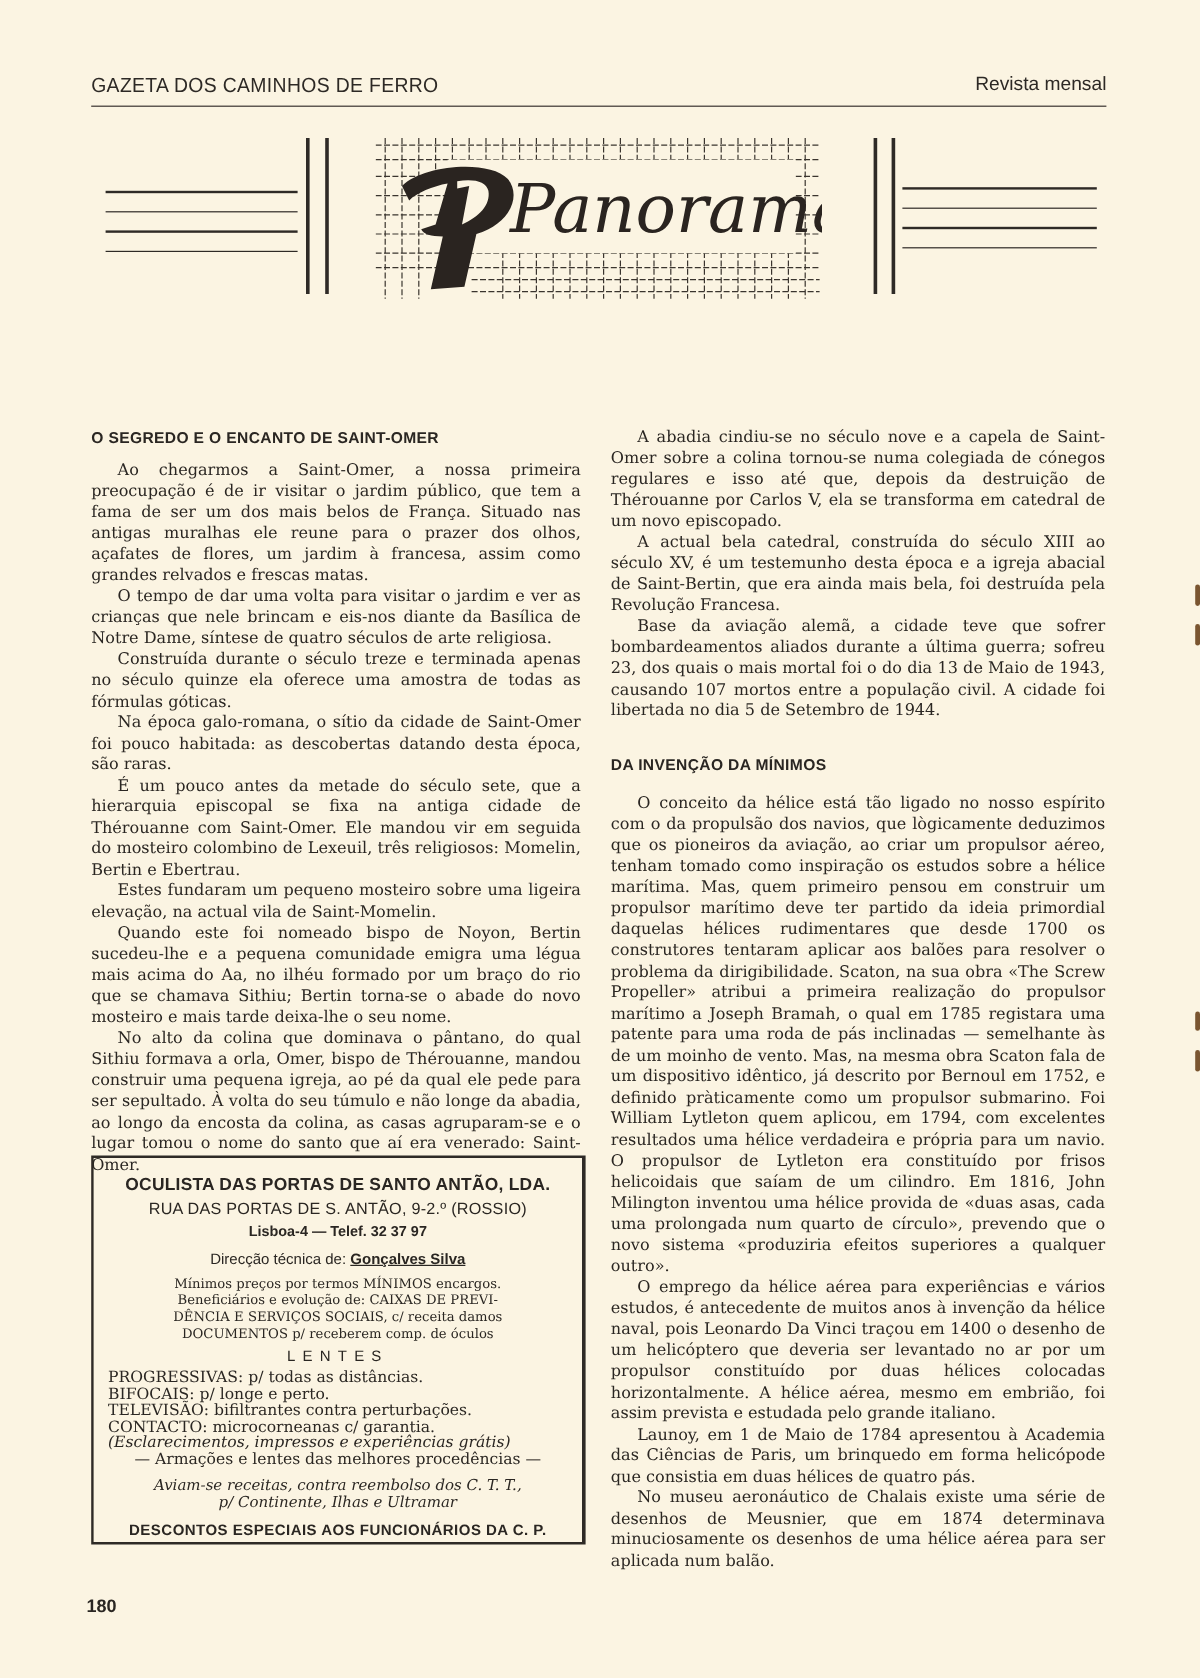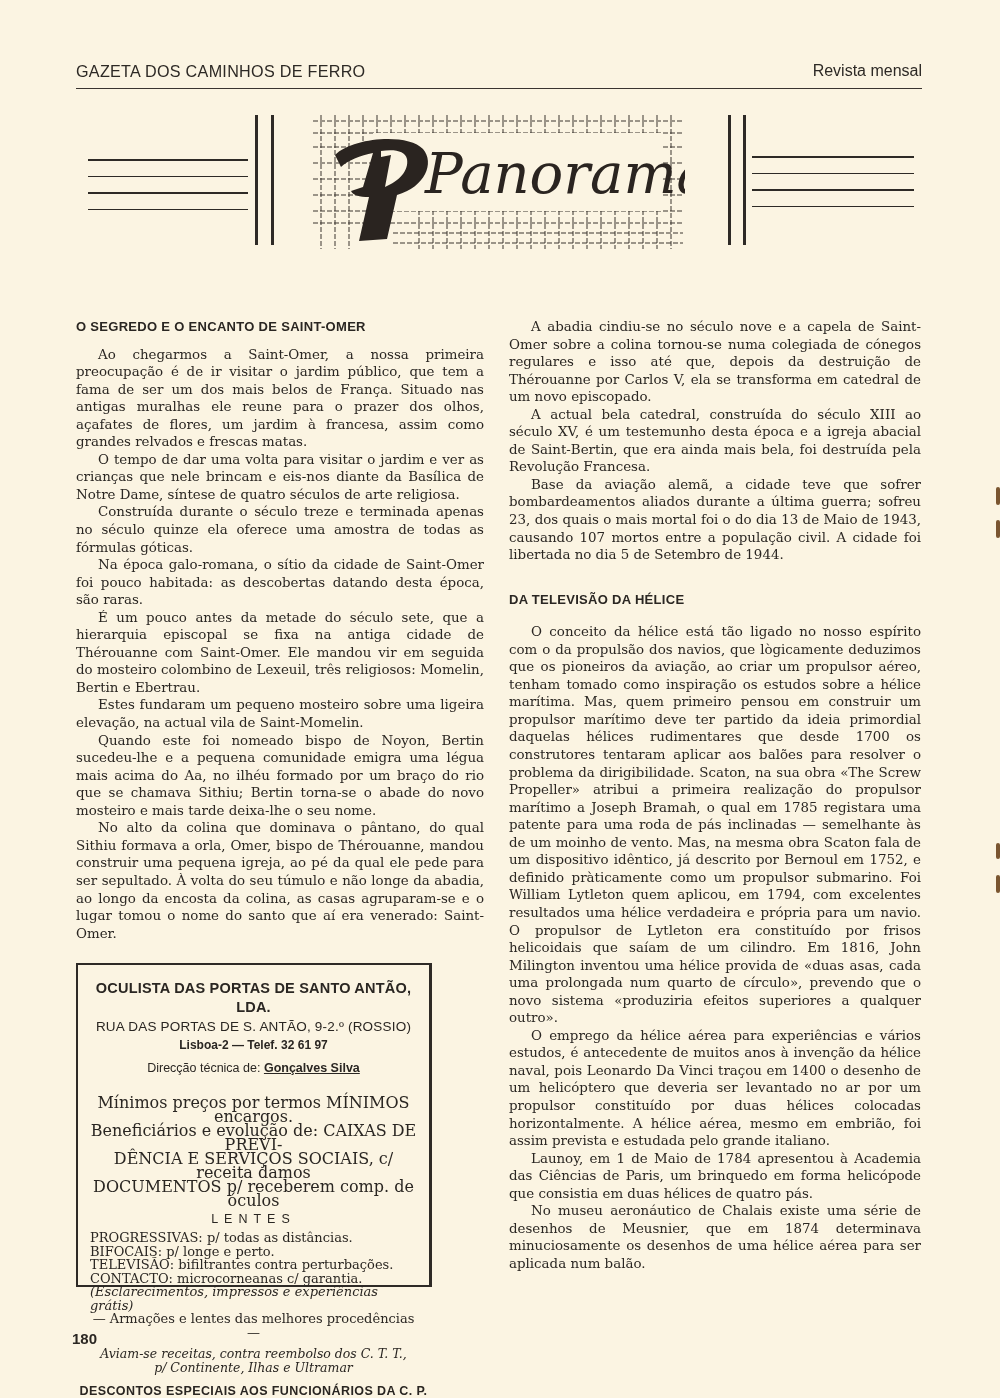--- a/index.html
+++ b/index.html
@@ -23,7 +23,7 @@
   .banner .vbar { position: absolute; width: 3px; background: #2e2a26; height: 130px; top: 0; }
   .logo { position: absolute; left: 313px; top: 0; width: 372px; height: 135px; }
 
-  .col { position: absolute; font-size: 13.4px; line-height: 17.55px; text-align: justify; }
+  .col { position: absolute; font-size: 13.4px; line-height: 17.55px; text-align: justify; margin-top: 38px; }
   .col p { margin: 0; text-indent: 22px; }
   .col h2 {
     font-family: "Liberation Sans", sans-serif; font-weight: bold; font-size: 13px;

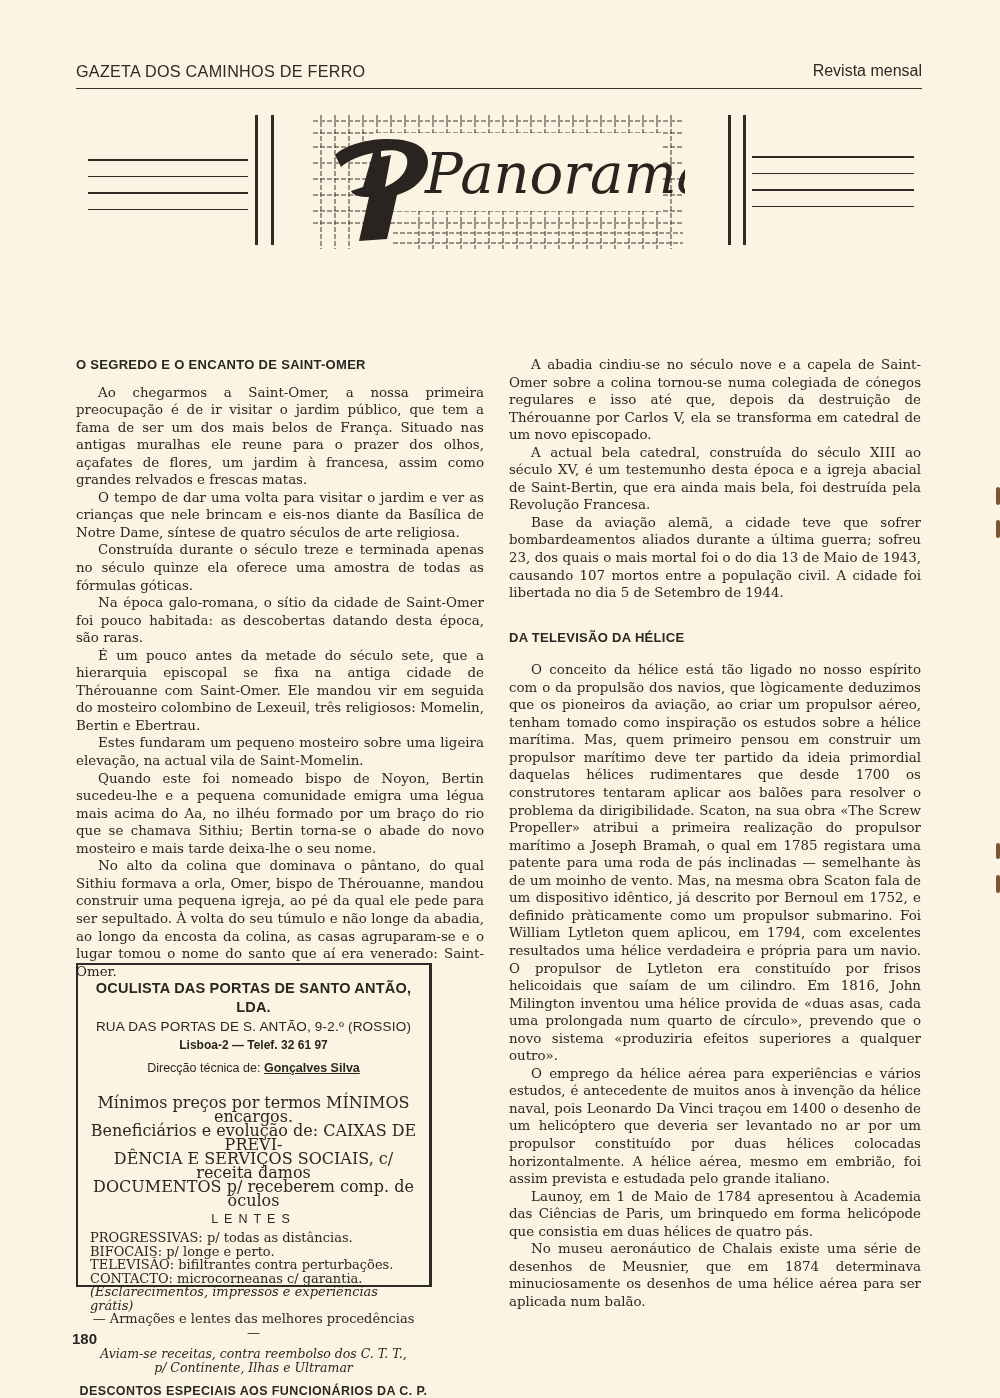--- a/index.html
+++ b/index.html
@@ -170,7 +170,7 @@
   <p>A abadia cindiu-se no século nove e a capela de Saint-Omer sobre a colina tornou-se numa colegiada de cónegos regulares e isso até que, depois da destruição de Thérouanne por Carlos V, ela se transforma em catedral de um novo episcopado.</p>
   <p>A actual bela catedral, construída do século XIII ao século XV, é um testemunho desta época e a igreja abacial de Saint-Bertin, que era ainda mais bela, foi destruída pela Revolução Francesa.</p>
   <p>Base da aviação alemã, a cidade teve que sofrer bombardeamentos aliados durante a última guerra; sofreu 23, dos quais o mais mortal foi o do dia 13 de Maio de 1943, causando 107 mortos entre a população civil. A cidade foi libertada no dia 5 de Setembro de 1944.</p>
-  <h2>DA TELEVISÃO DA HÉLICE</h2>
+  <h2>DA INVENÇÃO DA MÍNIMOS</h2>
   <p>O conceito da hélice está tão ligado no nosso espírito com o da propulsão dos navios, que lògicamente deduzimos que os pioneiros da aviação, ao criar um propulsor aéreo, tenham tomado como inspiração os estudos sobre a hélice marítima. Mas, quem primeiro pensou em construir um propulsor marítimo deve ter partido da ideia primordial daquelas hélices rudimentares que desde 1700 os construtores tentaram aplicar aos balões para resolver o problema da dirigibilidade. Scaton, na sua obra «The Screw Propeller» atribui a primeira realização do propulsor marítimo a Joseph Bramah, o qual em 1785 registara uma patente para uma roda de pás inclinadas — semelhante às de um moinho de vento. Mas, na mesma obra Scaton fala de um dispositivo idêntico, já descrito por Bernoul em 1752, e definido pràticamente como um propulsor submarino. Foi William Lytleton quem aplicou, em 1794, com excelentes resultados uma hélice verdadeira e própria para um navio. O propulsor de Lytleton era constituído por frisos helicoidais que saíam de um cilindro. Em 1816, John Milington inventou uma hélice provida de «duas asas, cada uma prolongada num quarto de círculo», prevendo que o novo sistema «produziria efeitos superiores a qualquer outro».</p>
   <p>O emprego da hélice aérea para experiências e vários estudos, é antecedente de muitos anos à invenção da hélice naval, pois Leonardo Da Vinci traçou em 1400 o desenho de um helicóptero que deveria ser levantado no ar por um propulsor constituído por duas hélices colocadas horizontalmente. A hélice aérea, mesmo em embrião, foi assim prevista e estudada pelo grande italiano.</p>
   <p>Launoy, em 1 de Maio de 1784 apresentou à Academia das Ciências de Paris, um brinquedo em forma helicópode que consistia em duas hélices de quatro pás.</p>

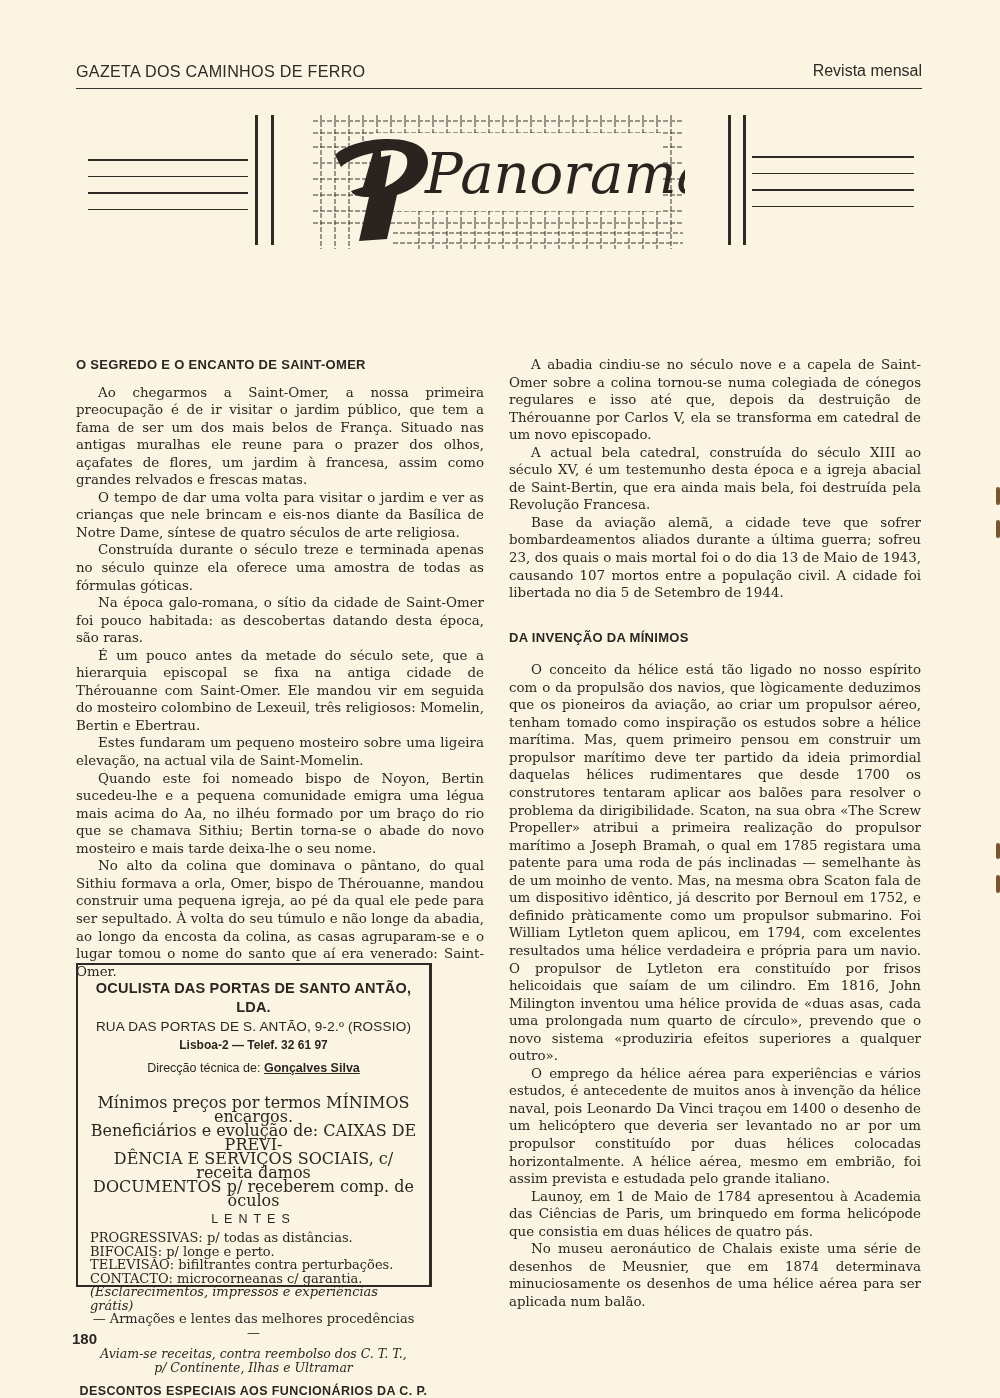--- a/index.html
+++ b/index.html
@@ -35,7 +35,7 @@
   .right-col h2 { margin-top: 27px; margin-bottom: 15px; }
 
   .ad {
-    position: absolute; left: 76px; top: 963px; width: 356px; height: 324px;
+    position: absolute; left: 76px; top: 963px; width: 412px; height: 324px;
     border: 2px solid #2e2a26; border-right-width: 3px; box-sizing: border-box;
     text-align: center; padding-top: 14px;
   }

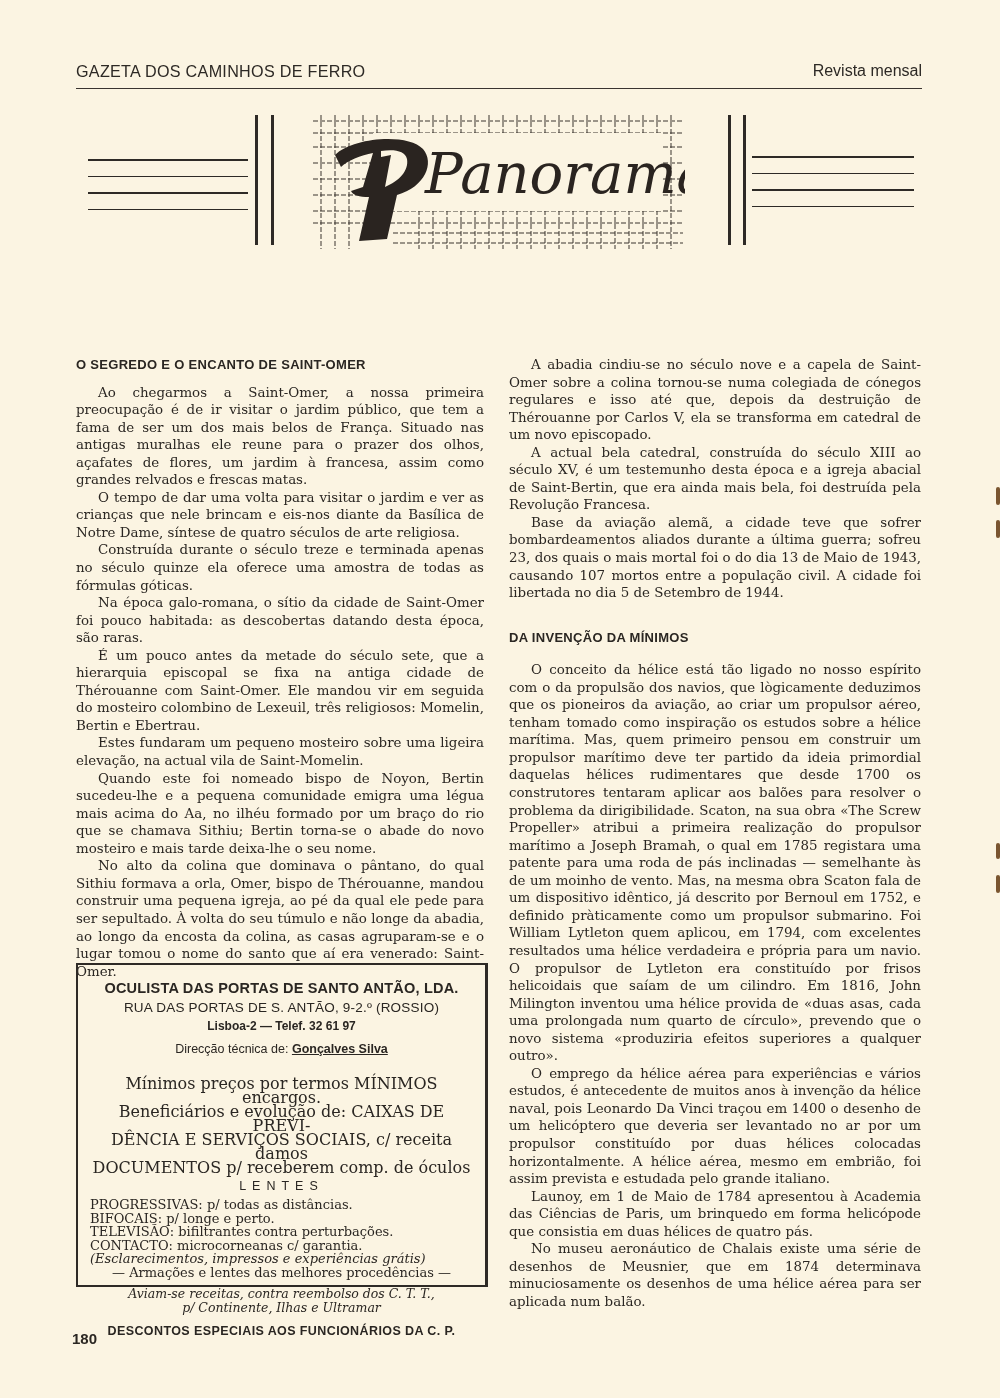--- a/index.html
+++ b/index.html
@@ -180,7 +180,7 @@
 <div class="ad">
   <div class="sans ad-name">OCULISTA DAS PORTAS DE SANTO ANTÃO, LDA.</div>
   <div class="sans ad-address">RUA DAS PORTAS DE S. ANTÃO, 9-2.º (ROSSIO)</div>
-  <div class="sans ad-phone">Lisboa-2 — Telef. 32 61 97</div>
+  <div class="sans ad-phone">Lisboa-4 — Telef. 32 37 97</div>
   <div class="sans ad-tech">
     <span>Direcção técnica de:</span>
     <b>Gonçalves Silva</b>

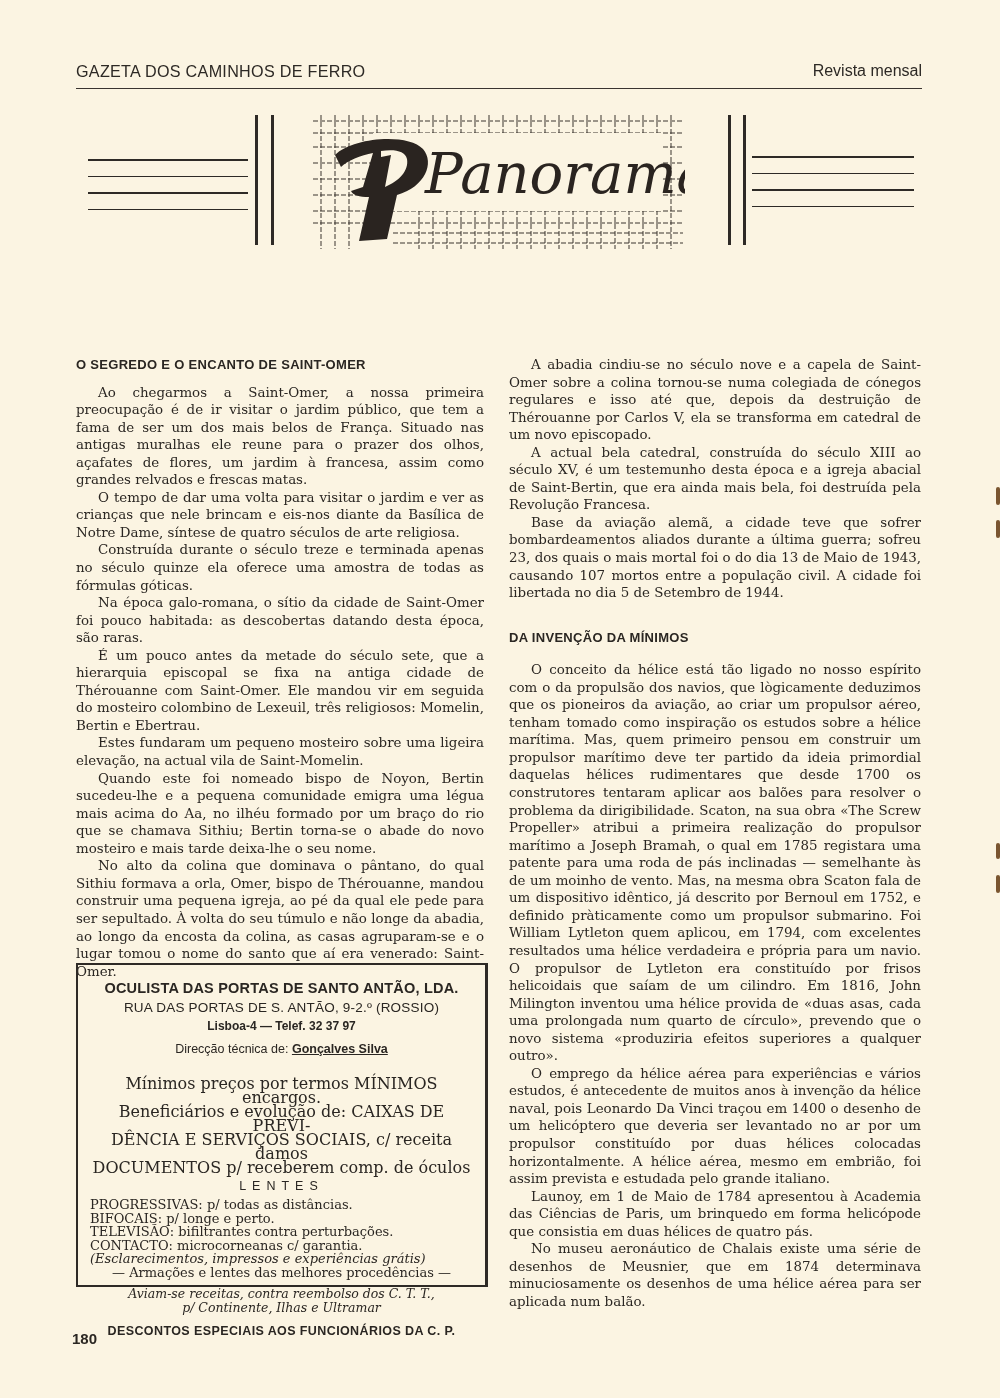--- a/index.html
+++ b/index.html
@@ -45,7 +45,7 @@
   .ad .ad-phone { font-weight: bold; font-size: 12px; line-height: 19px; }
   .ad .ad-tech { font-size: 12.5px; line-height: 20px; margin-top: 3px; }
   .ad .ad-tech b { font-weight: bold; text-decoration: underline; }
-  .ad .serif-block { font-size: 16px; line-height: 14px; margin-top: 18px; padding: 0 12px; }
+  .ad .serif-block { font-size: 11px; line-height: 14px; margin-top: 4px; padding: 0 12px; }
   .ad .lentes { font-family: "Liberation Sans", sans-serif; font-weight: normal; font-size: 12.5px; letter-spacing: 6px; line-height: 19px; margin-top: 2px; }
   .ad .list { text-align: left; padding: 0 12px; font-size: 13px; line-height: 13.5px; margin-top: 2px; }
   .ad .italic { font-style: italic; }

